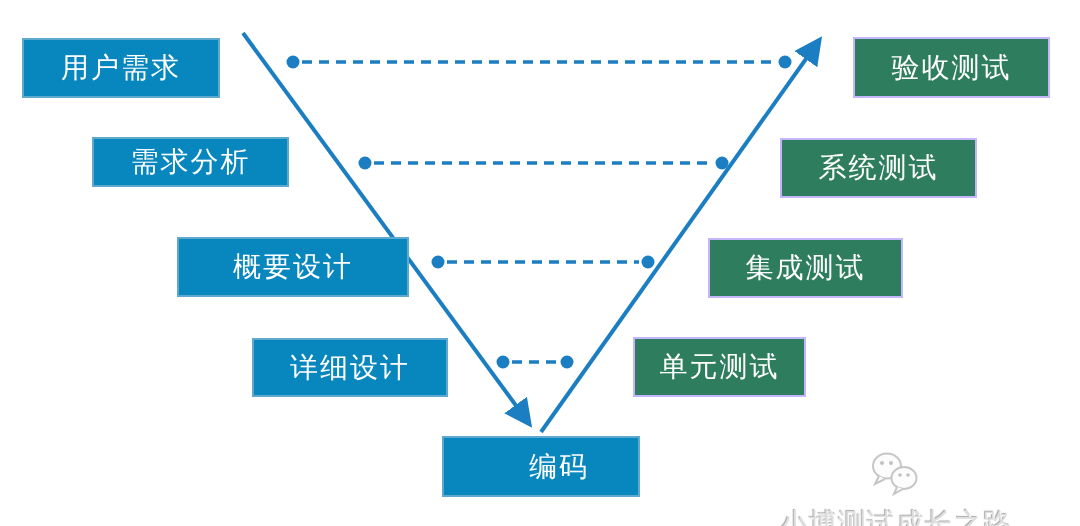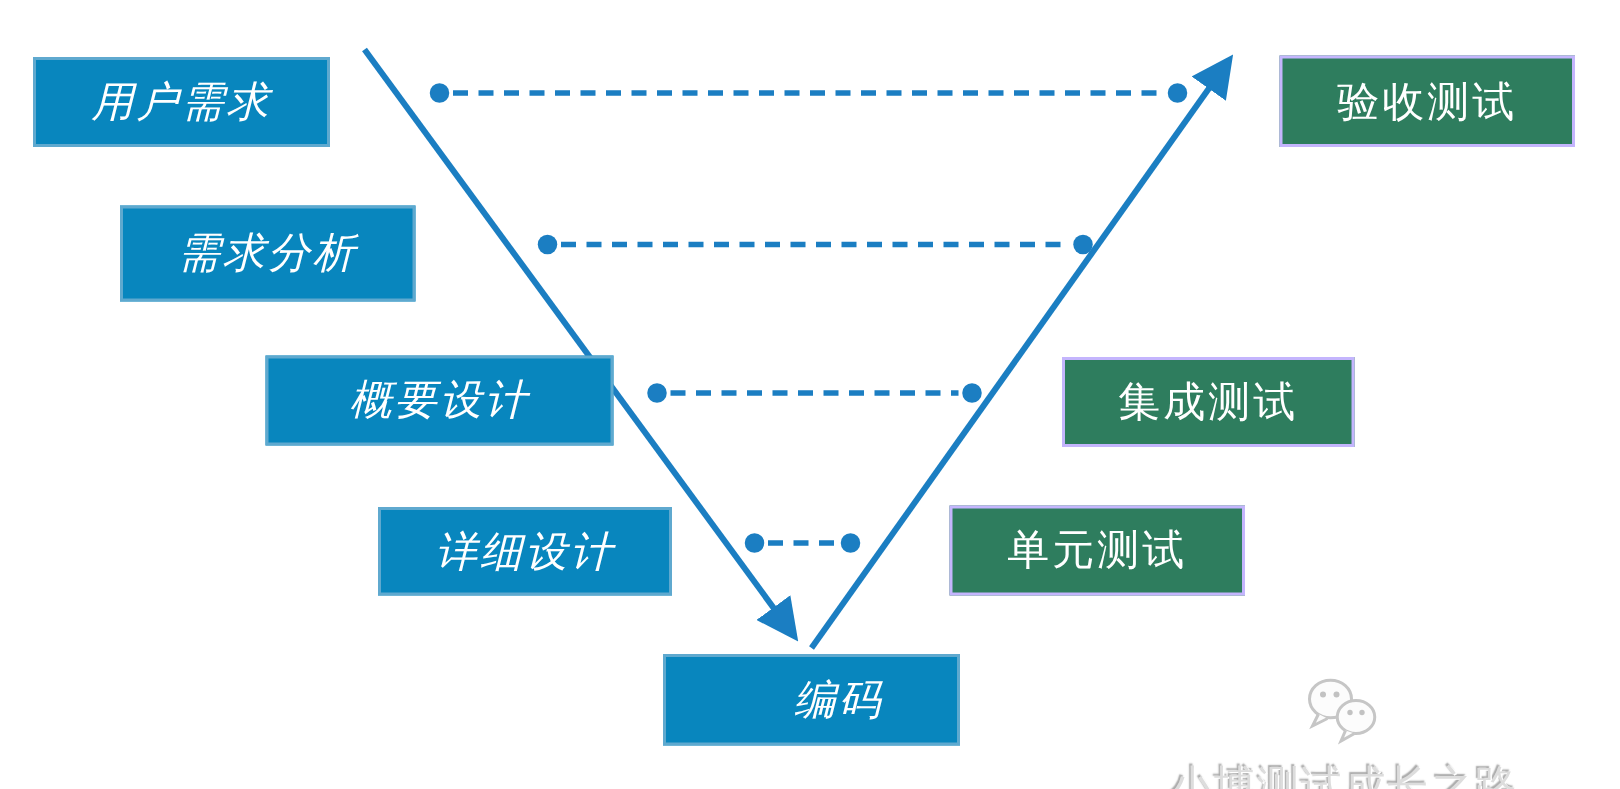--- a/index.html
+++ b/index.html
@@ -31,7 +31,6 @@
   .stage-left{
     background:var(--left-box);
     border:2px solid #5FA9CF;
-    font-style:italic;
   }
   .stage-right{
     background:var(--right-box);

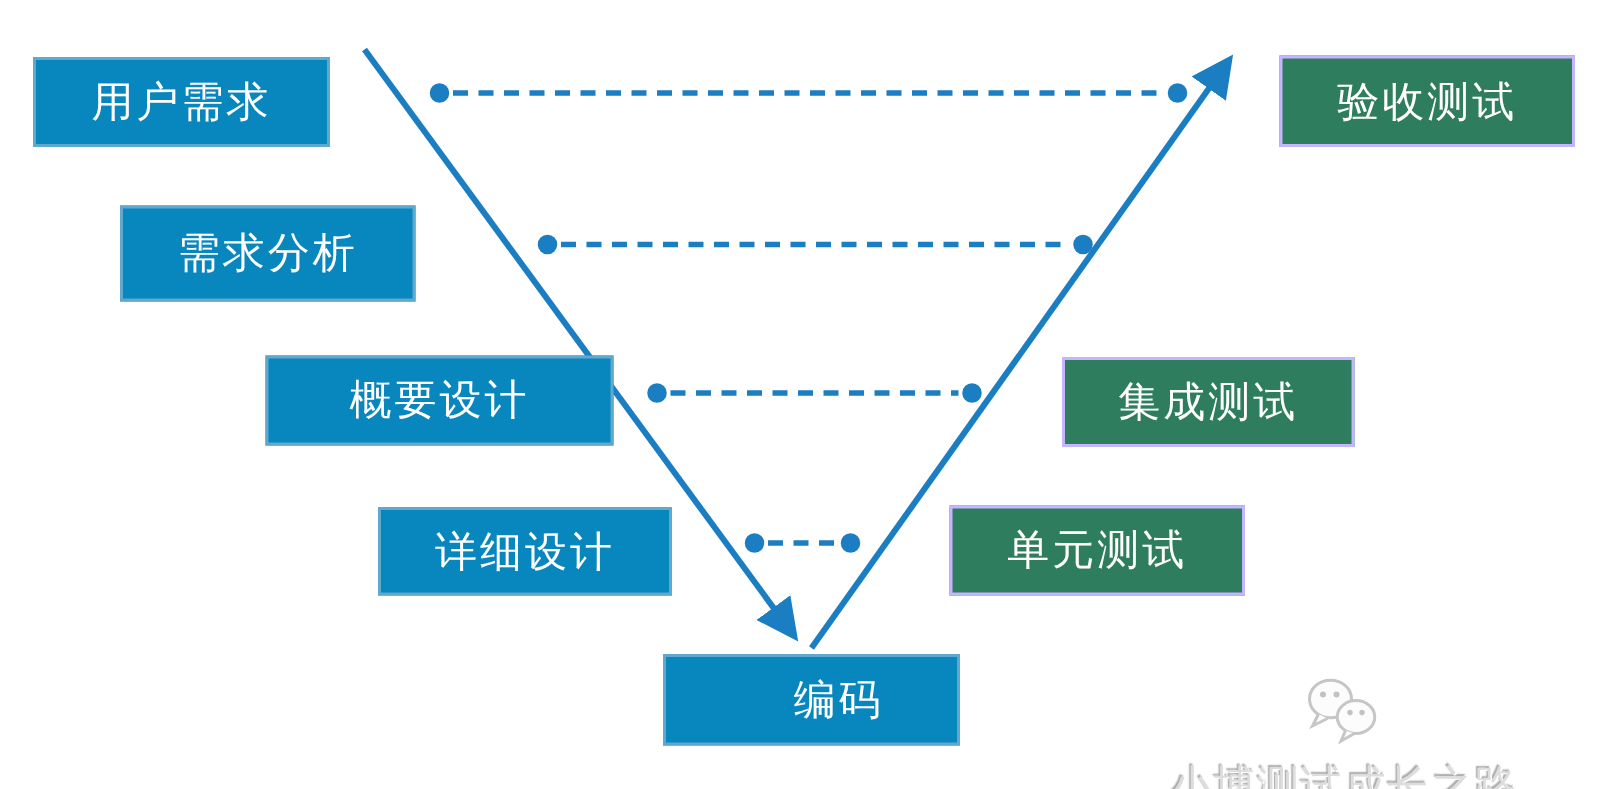--- a/index.html
+++ b/index.html
@@ -38,7 +38,7 @@
   }
   
   .box-l1{left:22px;top:38px;width:198px;height:60px;}
-  .box-l2{left:80px;top:137px;width:197px;height:64px;}
+  .box-l2{left:92px;top:137px;width:197px;height:50px;}
   .box-l3{left:177px;top:237px;width:232px;height:60px;}
   .box-l4{left:252px;top:338px;width:196px;height:59px;}
   .box-bottom{left:442px;top:436px;width:198px;height:61px;padding-left:36px;}

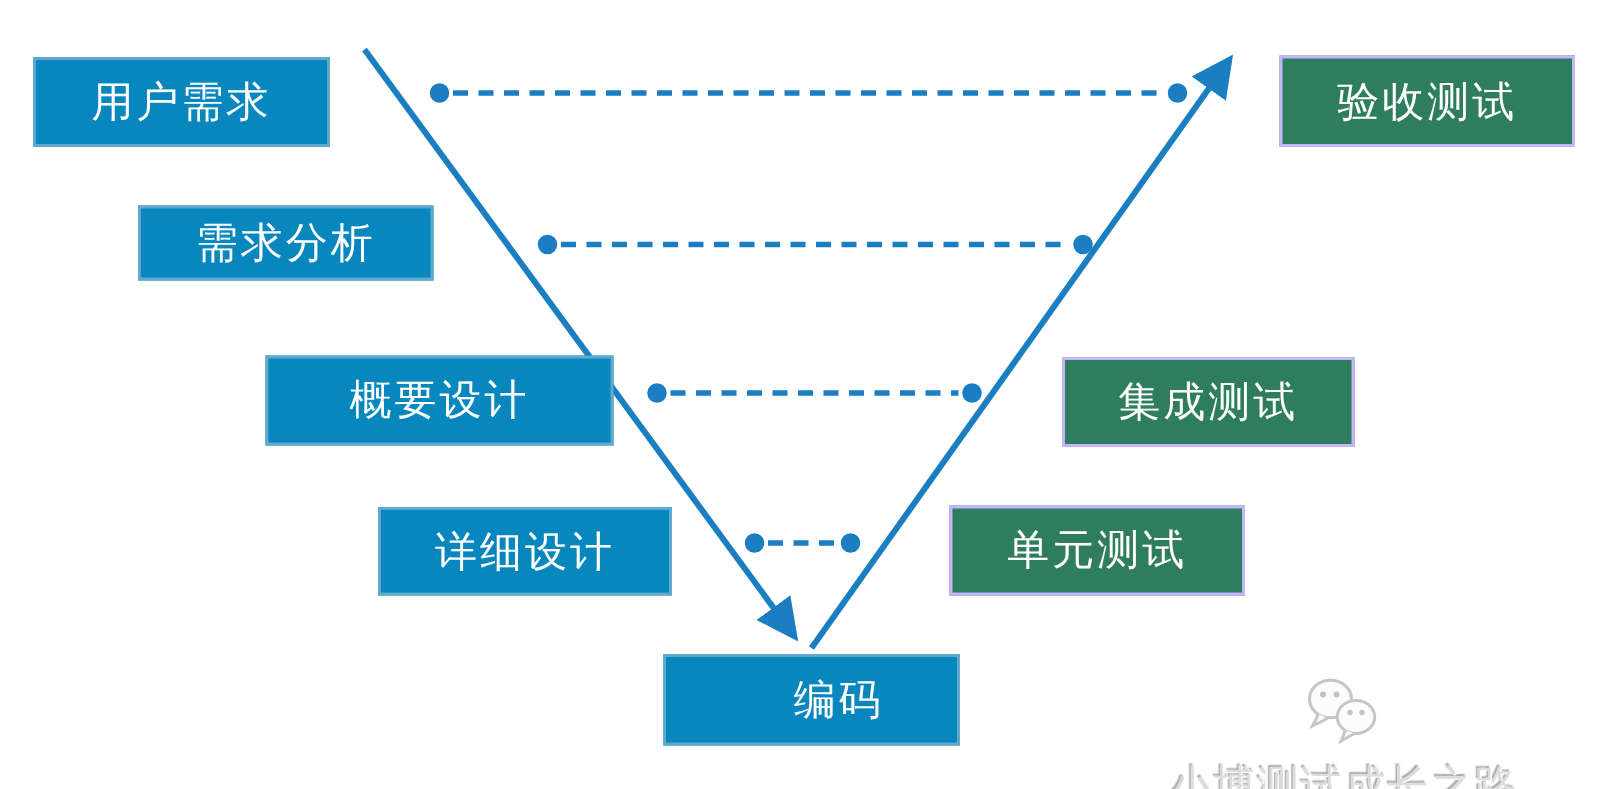--- a/index.html
+++ b/index.html
@@ -114,6 +114,7 @@
   <div class="stage-box stage-left box-bottom">编码</div>
 
   <div class="stage-box stage-right box-r1">验收测试</div>
+  <div class="stage-box stage-right box-r2">系统测试</div>
   <div class="stage-box stage-right box-r3">集成测试</div>
   <div class="stage-box stage-right box-r4">单元测试</div>
 

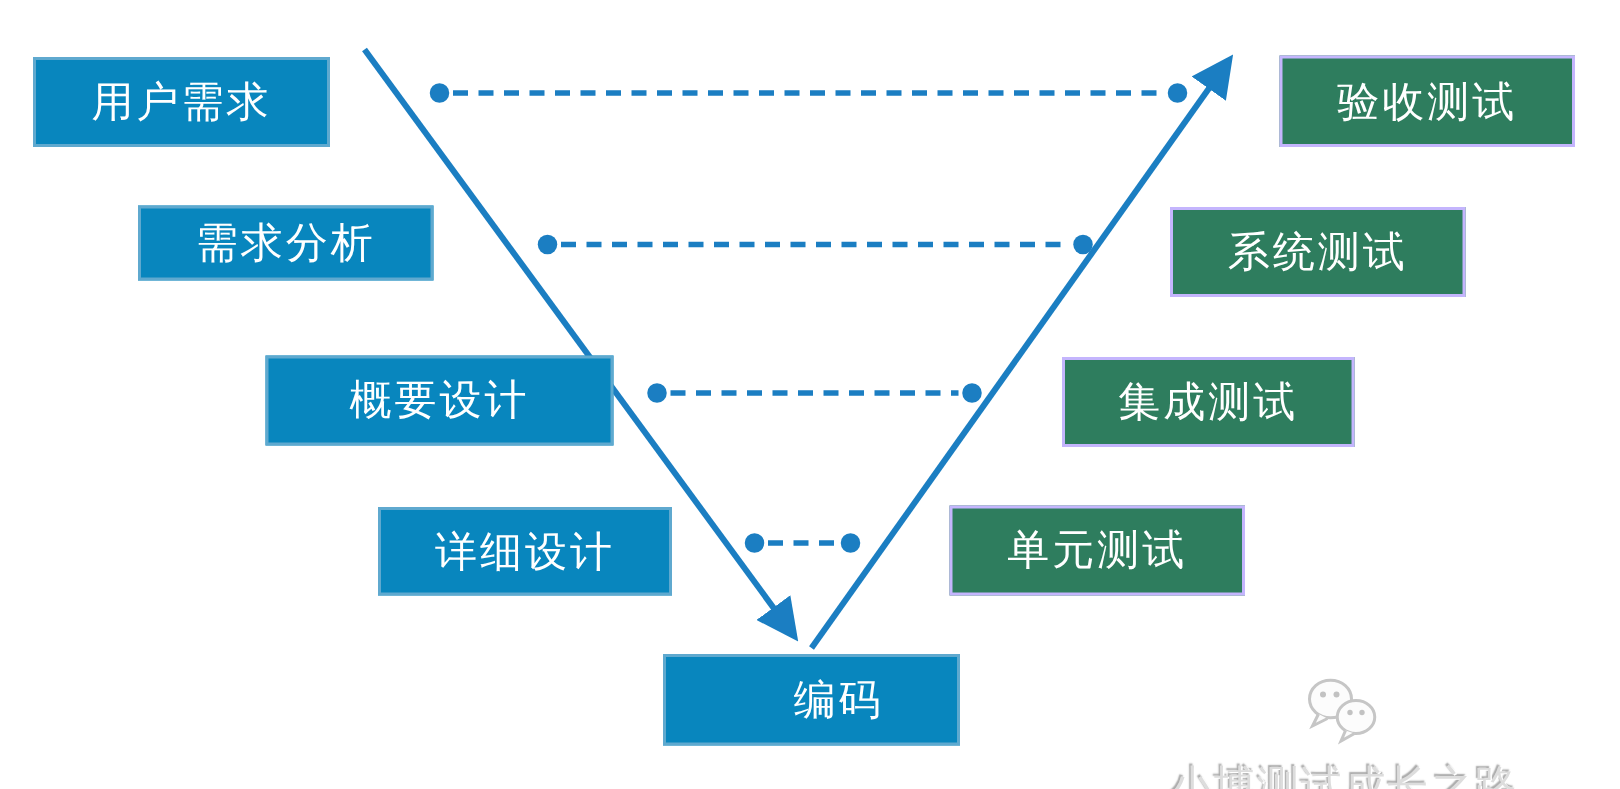--- a/index.html
+++ b/index.html
@@ -45,7 +45,7 @@
   .box-r1{left:853px;top:37px;width:197px;height:61px;}
   .box-r2{left:780px;top:138px;width:197px;height:60px;}
   .box-r3{left:708px;top:238px;width:195px;height:60px;}
-  .box-r4{left:633px;top:337px;width:197px;height:60px;}
+  .box-r4{left:633px;top:337px;width:173px;height:60px;}
 
   svg.overlay{position:absolute;left:0;top:0;width:1080px;height:526px;}
   .vline{stroke:var(--arrow);stroke-width:4;fill:none;}

